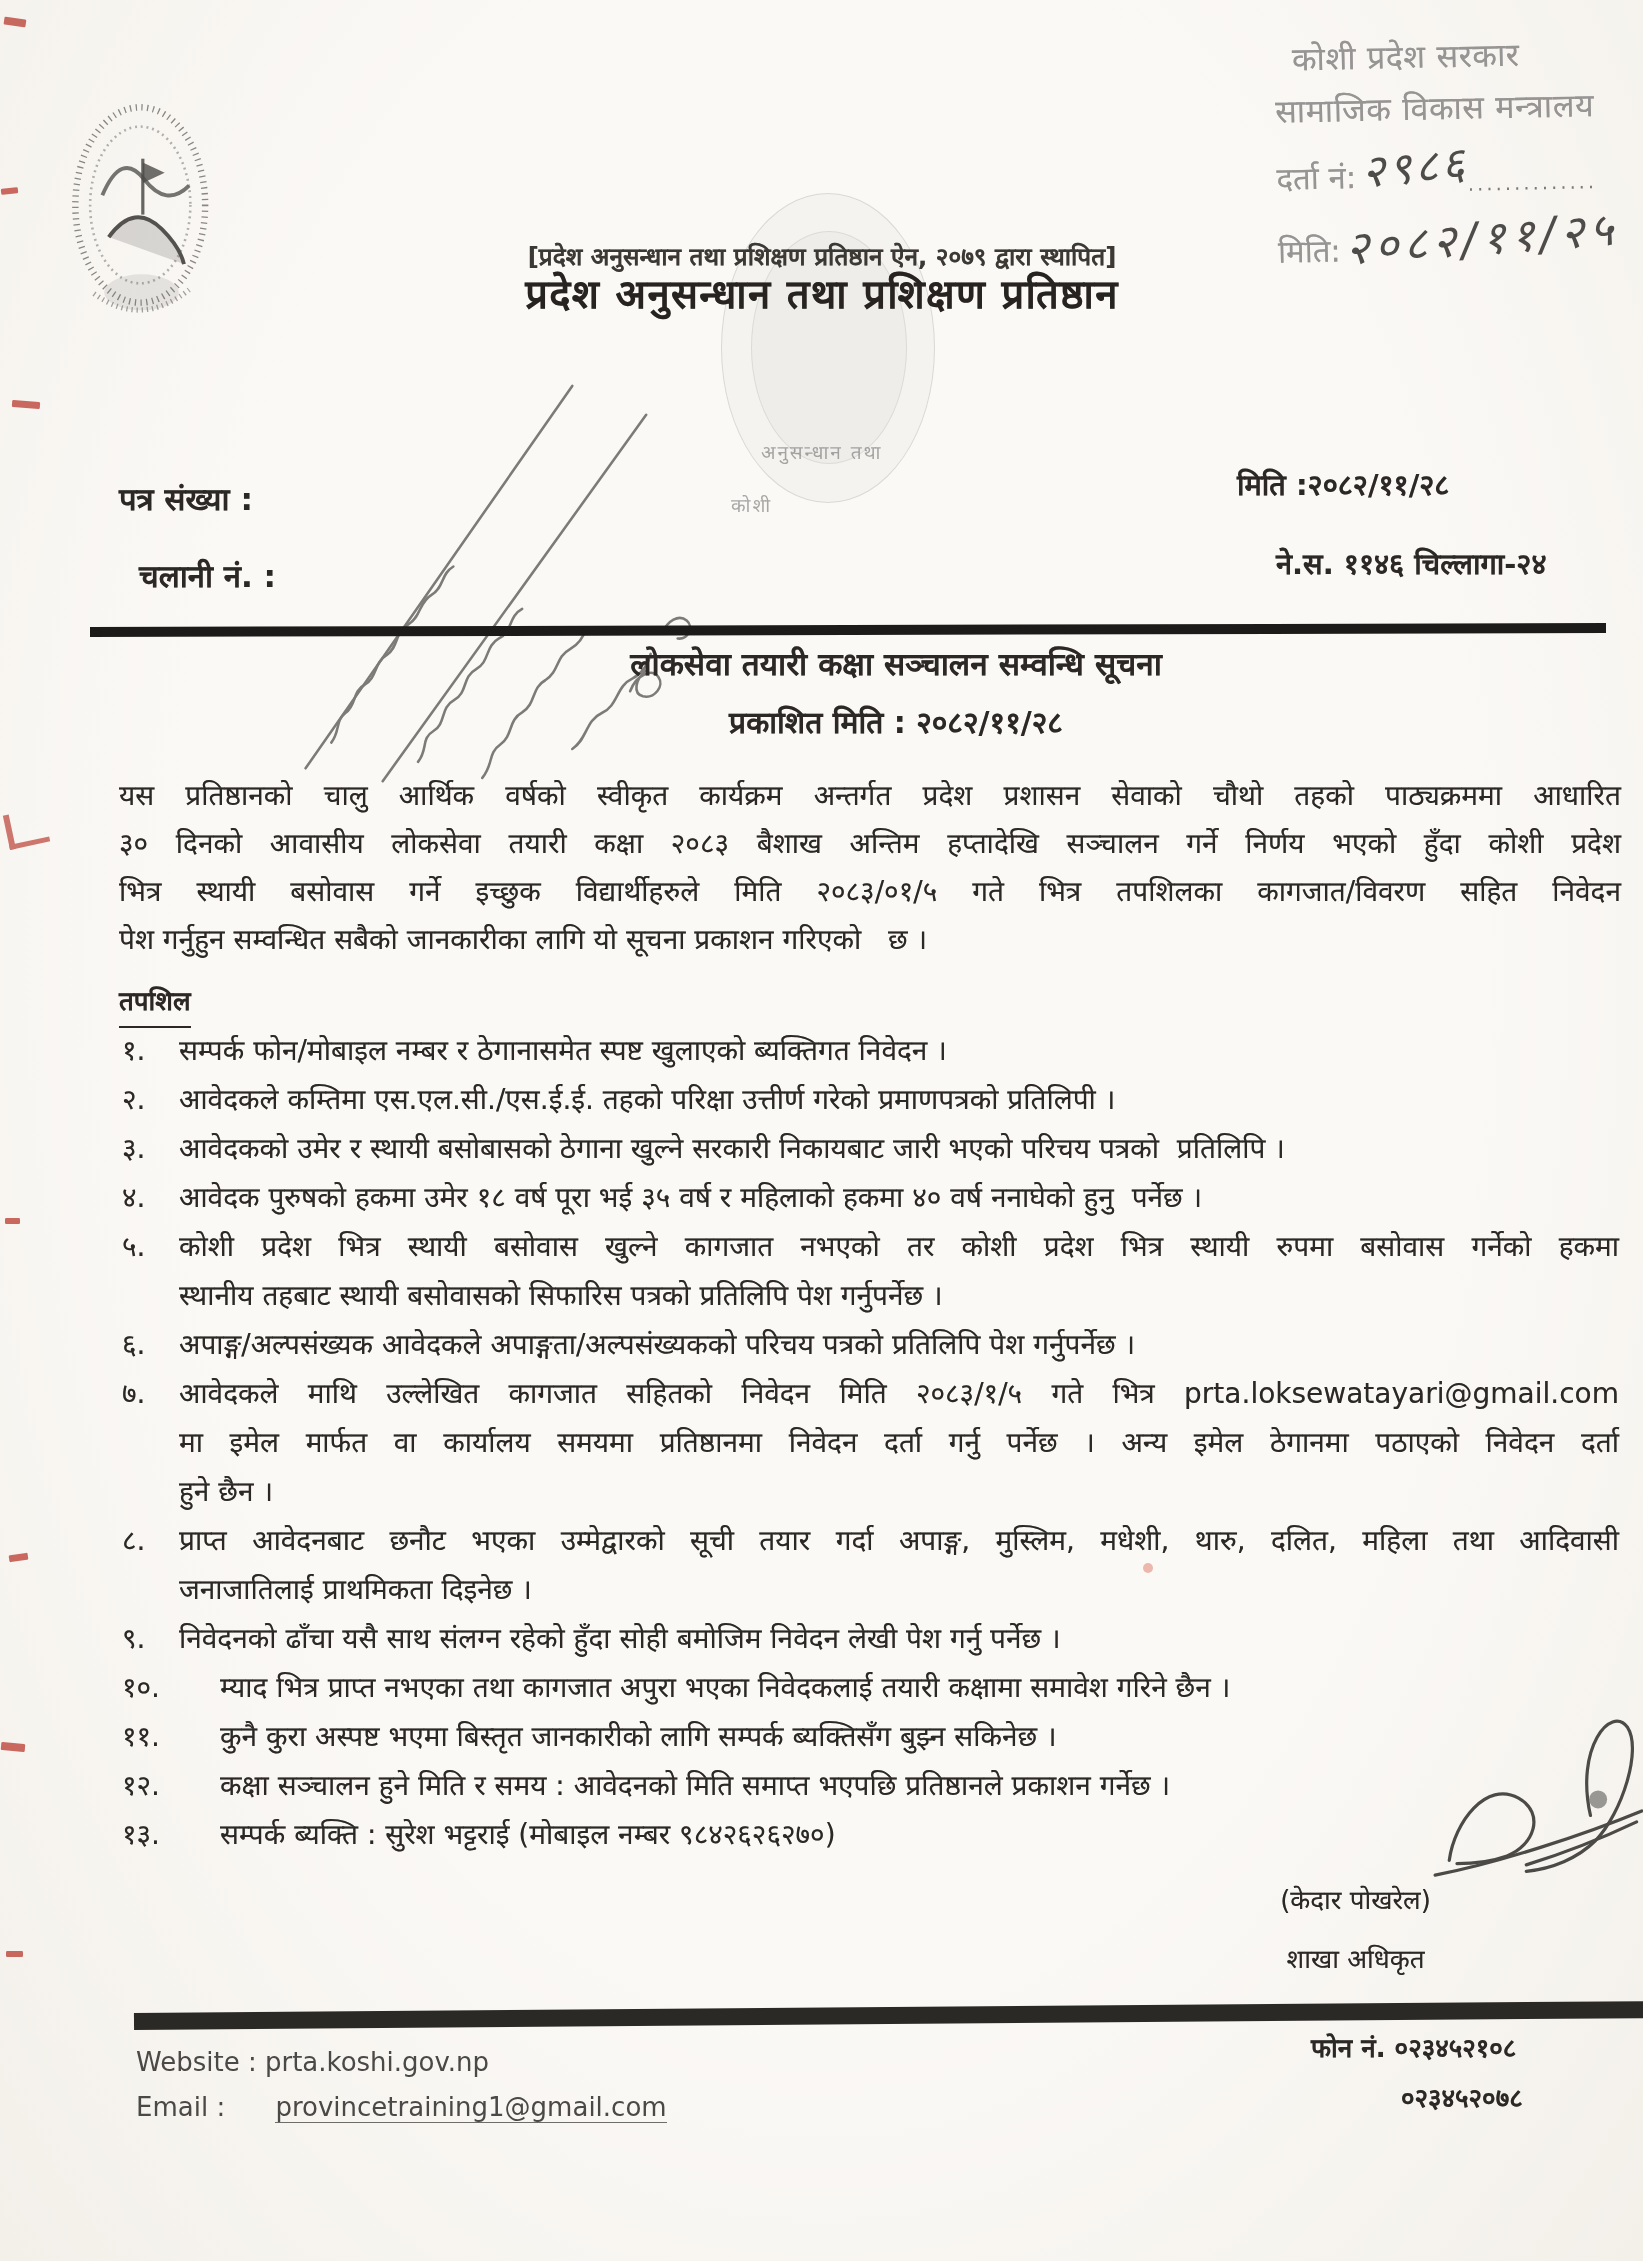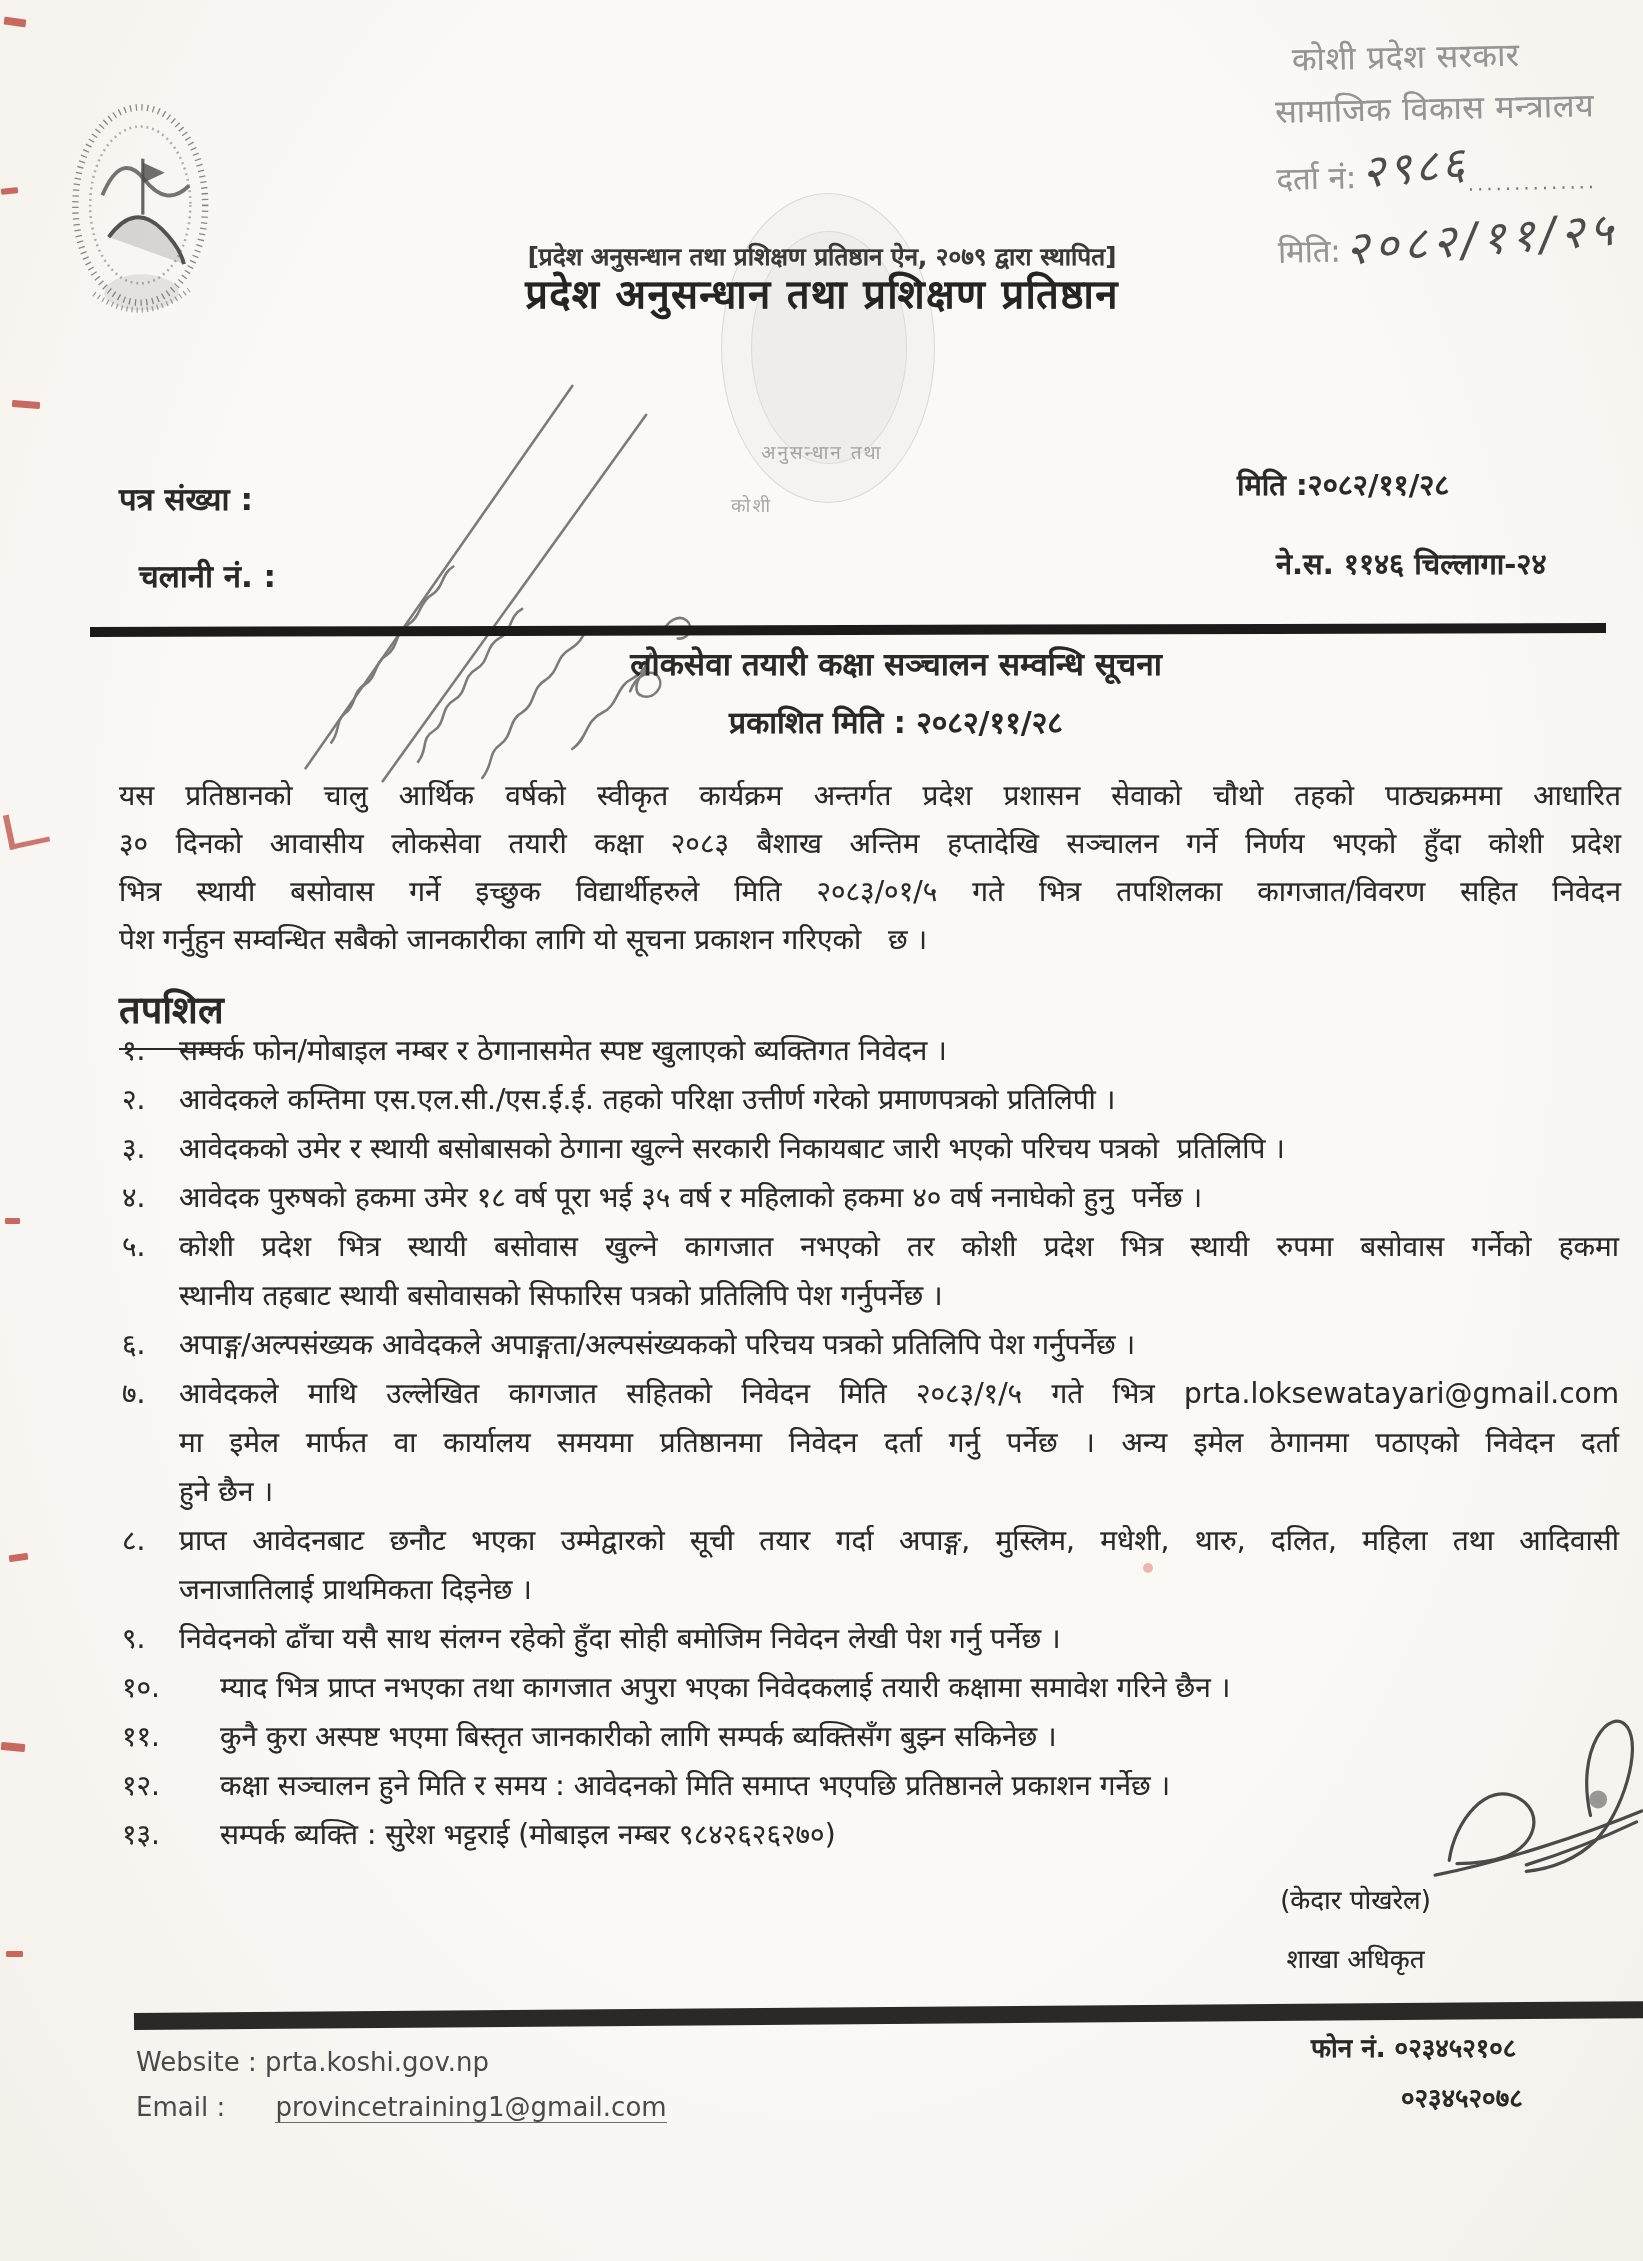--- a/index.html
+++ b/index.html
@@ -25,7 +25,7 @@
   
   .line{min-height:48px;line-height:48px;font-size:28px;white-space:pre-wrap;}
   .fill{text-align:justify;text-align-last:justify;}
-  .heading-underline{font-size:38px;font-weight:bold;border-bottom:2.6px solid #2b2825;padding-bottom:14px;display:inline-block;}
+  .heading-underline{font-size:26px;font-weight:bold;border-bottom:2.6px solid #2b2825;padding-bottom:8px;display:inline-block;}
   .ditem{display:grid;}
   .ditem.w1{grid-template-columns:57px 1fr;}
   .ditem.w2{grid-template-columns:98px 1fr;}

